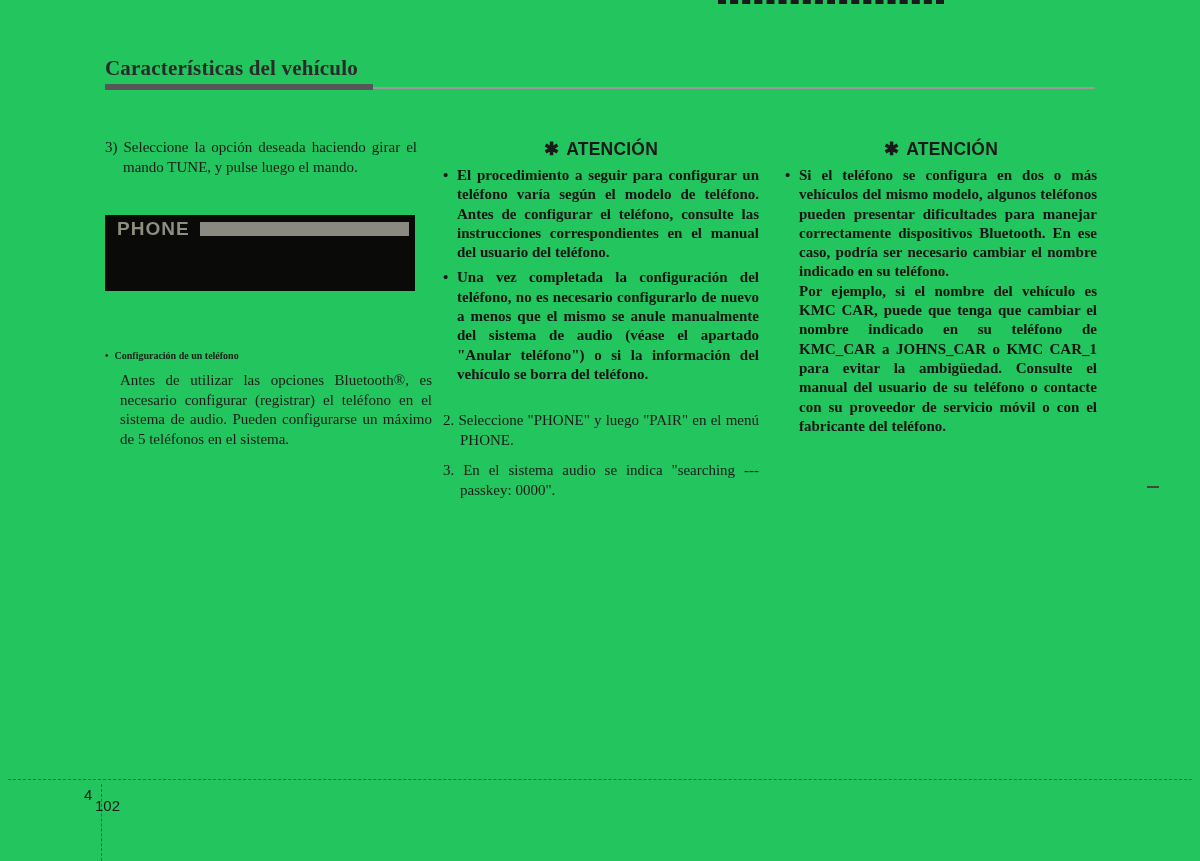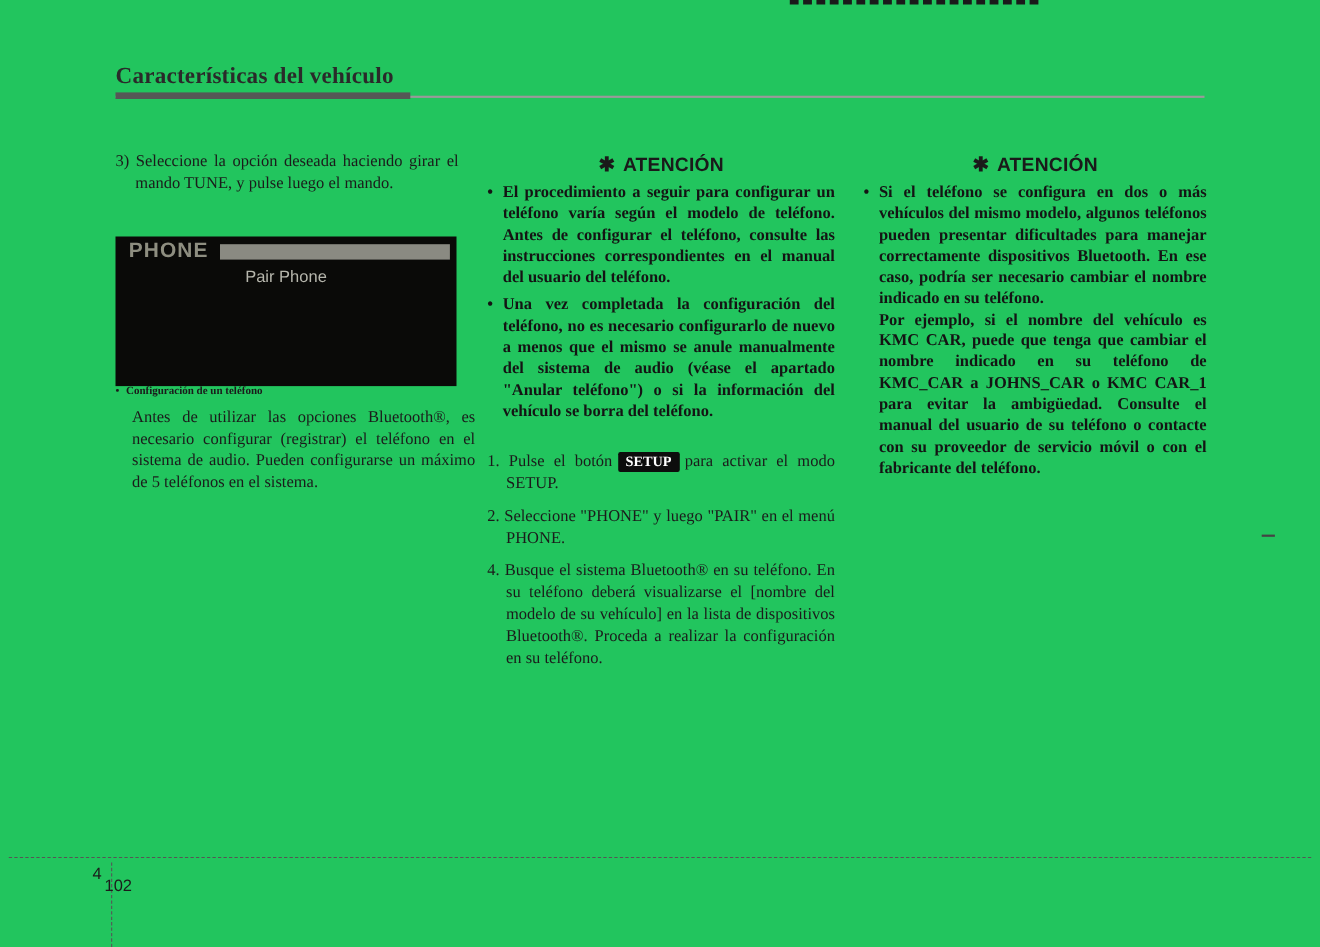--- a/index.html
+++ b/index.html
@@ -28,7 +28,7 @@
   .hang{padding-left:18px;text-indent:-18px;}
   
   .screen{
-    position:absolute;top:77px;left:0;width:310px;height:136px;
+    position:absolute;top:77px;left:0;width:310px;height:76px;
     background:var(--screen-bg,#0a0a08);box-sizing:border-box;padding:3px 4px;
   }
   .screen-top{display:flex;align-items:center;height:22px;}

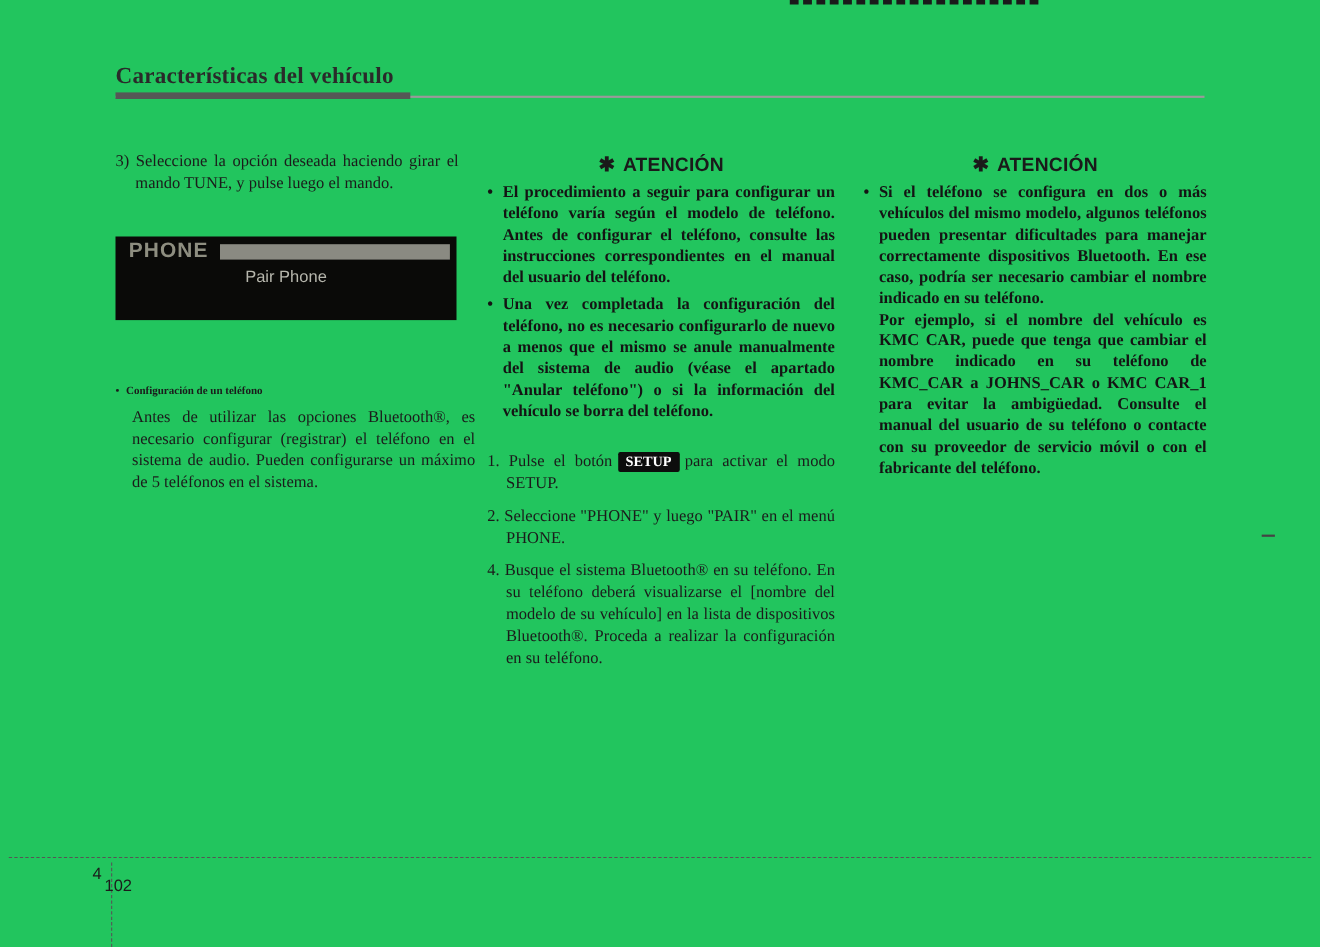--- a/index.html
+++ b/index.html
@@ -96,7 +96,6 @@
         <span class="screen-logo">PHONE</span>
         <span class="screen-topbar"></span>
       </div>
-      <div class="screen-title">Pair Phone</div>
     </div>
 
     <p class="section-head">

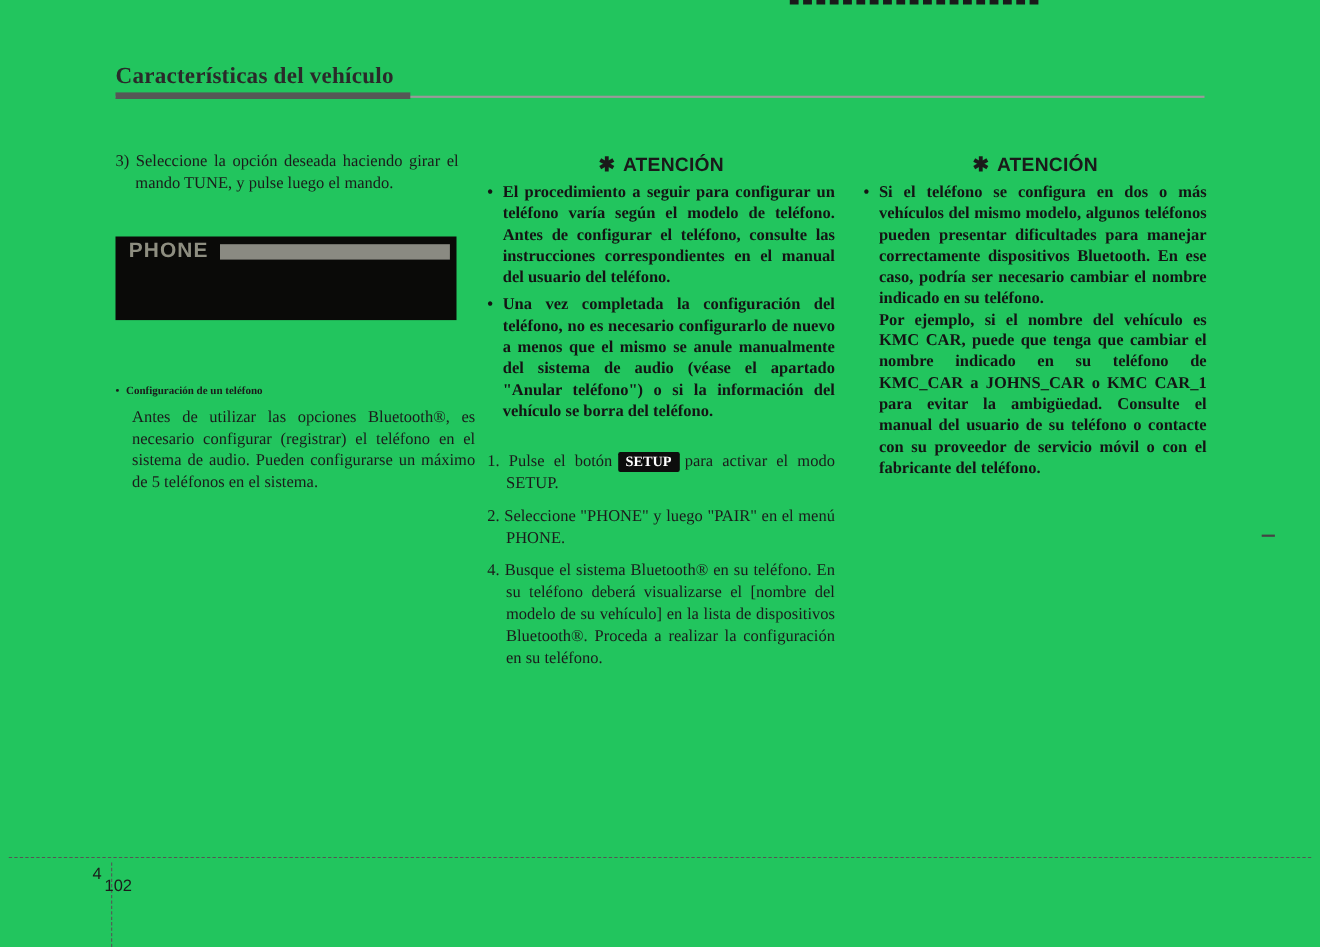--- a/index.html
+++ b/index.html
@@ -116,7 +116,6 @@
     </p>
 
     <div class="steps">
-      <p class="step"><span>1. Pulse el botón</span><span class="badge">SETUP</span><span>para activar el modo SETUP.</span></p>
       <p class="step">2. Seleccione "PHONE" y luego "PAIR" en el menú PHONE.</p>
       <p class="step">4. Busque el sistema Bluetooth® en su teléfono. En su teléfono deberá visualizarse el [nombre del modelo de su vehículo] en la lista de dispositivos Bluetooth®. Proceda a realizar la configuración en su teléfono.</p>
     </div>

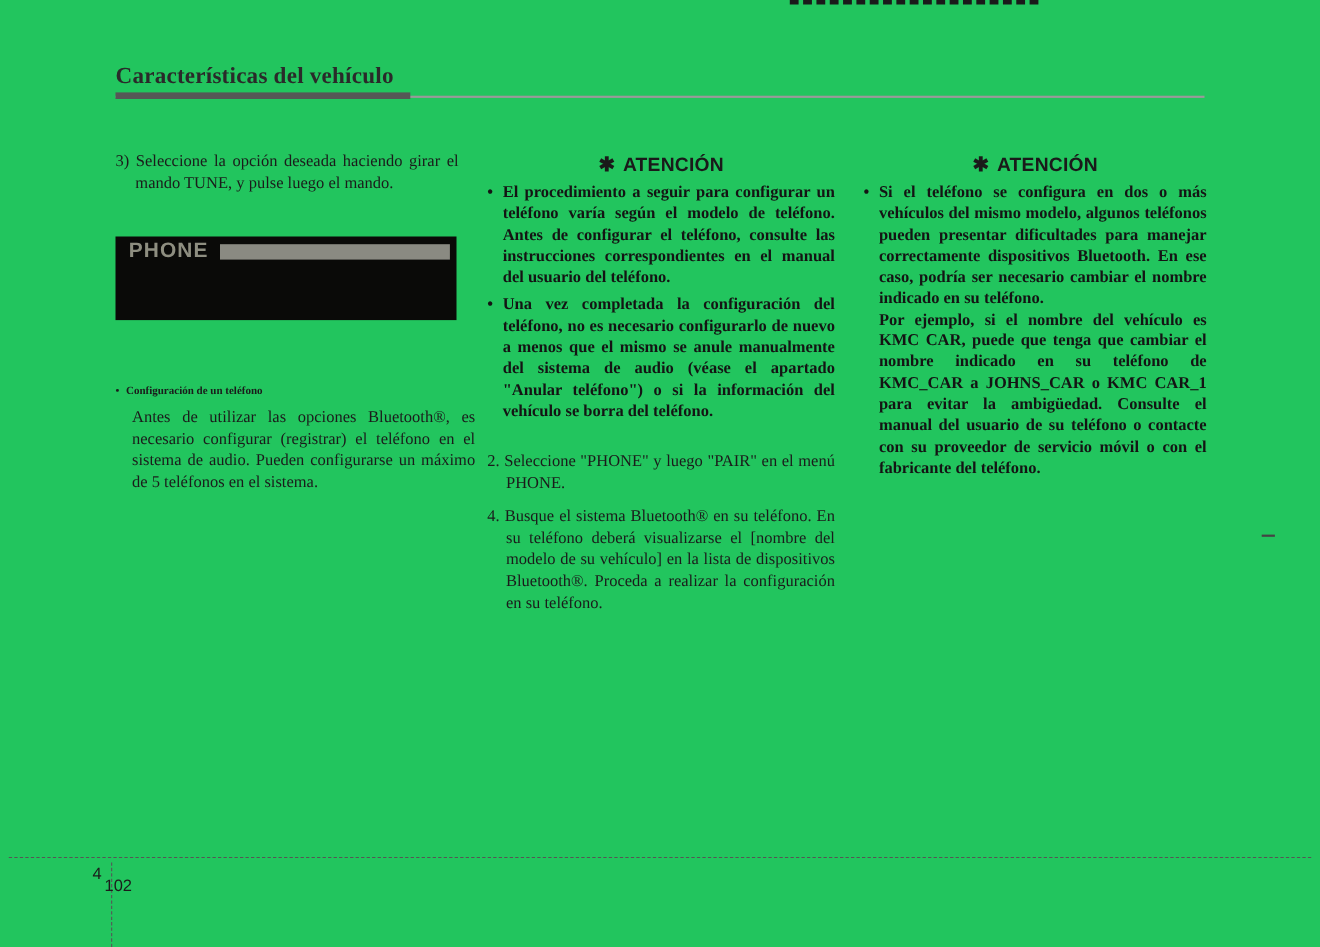--- a/index.html
+++ b/index.html
@@ -117,6 +117,7 @@
 
     <div class="steps">
       <p class="step">2. Seleccione "PHONE" y luego "PAIR" en el menú PHONE.</p>
+      <p class="step">3. En el sistema audio se indica "searching --- passkey: 0000".</p>
       <p class="step">4. Busque el sistema Bluetooth® en su teléfono. En su teléfono deberá visualizarse el [nombre del modelo de su vehículo] en la lista de dispositivos Bluetooth®. Proceda a realizar la configuración en su teléfono.</p>
     </div>
   </section>

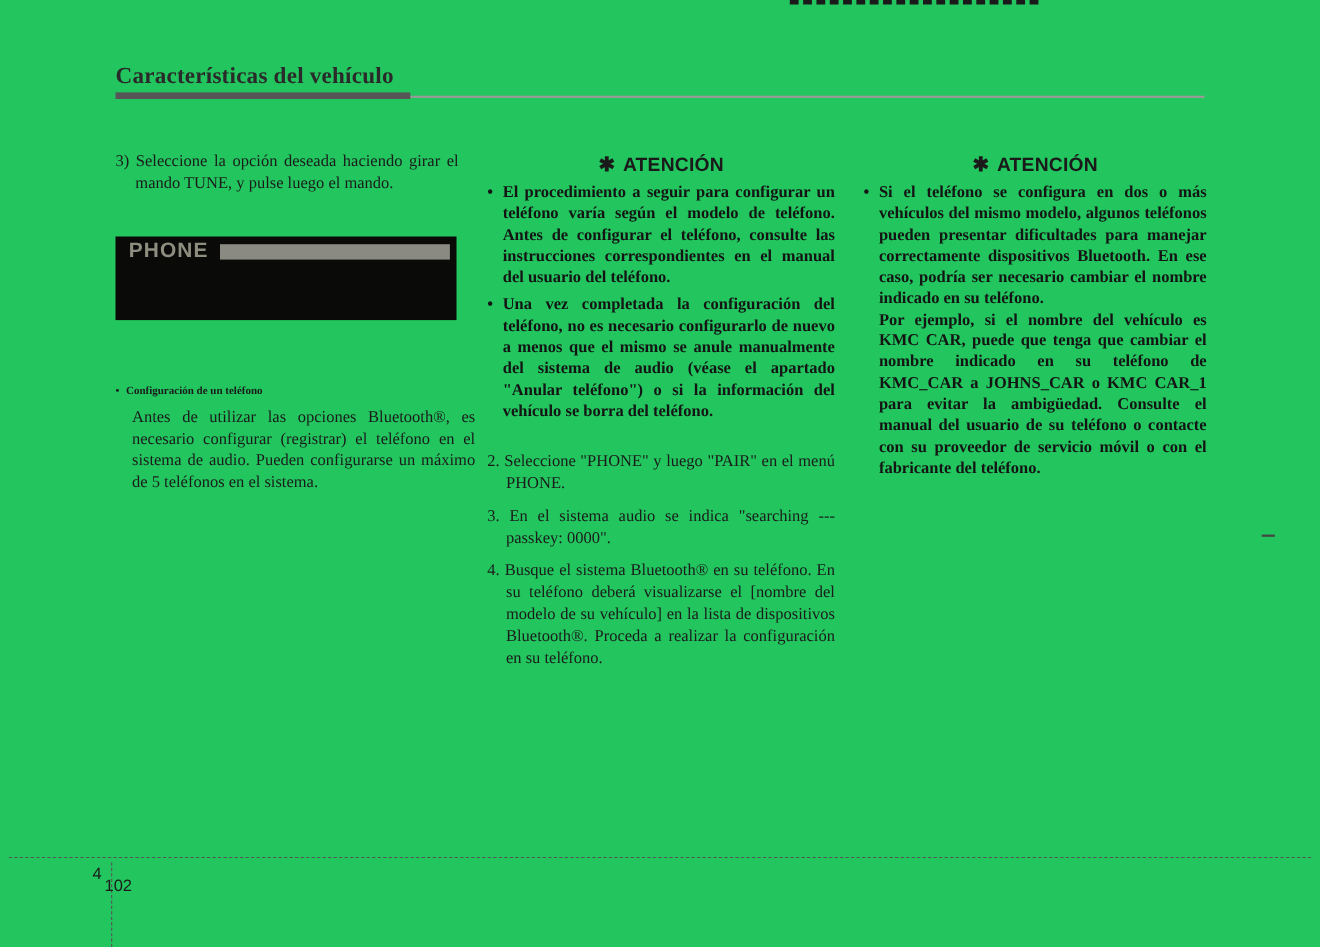--- a/index.html
+++ b/index.html
@@ -118,7 +118,6 @@
     <div class="steps">
       <p class="step">2. Seleccione "PHONE" y luego "PAIR" en el menú PHONE.</p>
       <p class="step">3. En el sistema audio se indica "searching --- passkey: 0000".</p>
-      <p class="step">4. Busque el sistema Bluetooth® en su teléfono. En su teléfono deberá visualizarse el [nombre del modelo de su vehículo] en la lista de dispositivos Bluetooth®. Proceda a realizar la configuración en su teléfono.</p>
     </div>
   </section>
 

